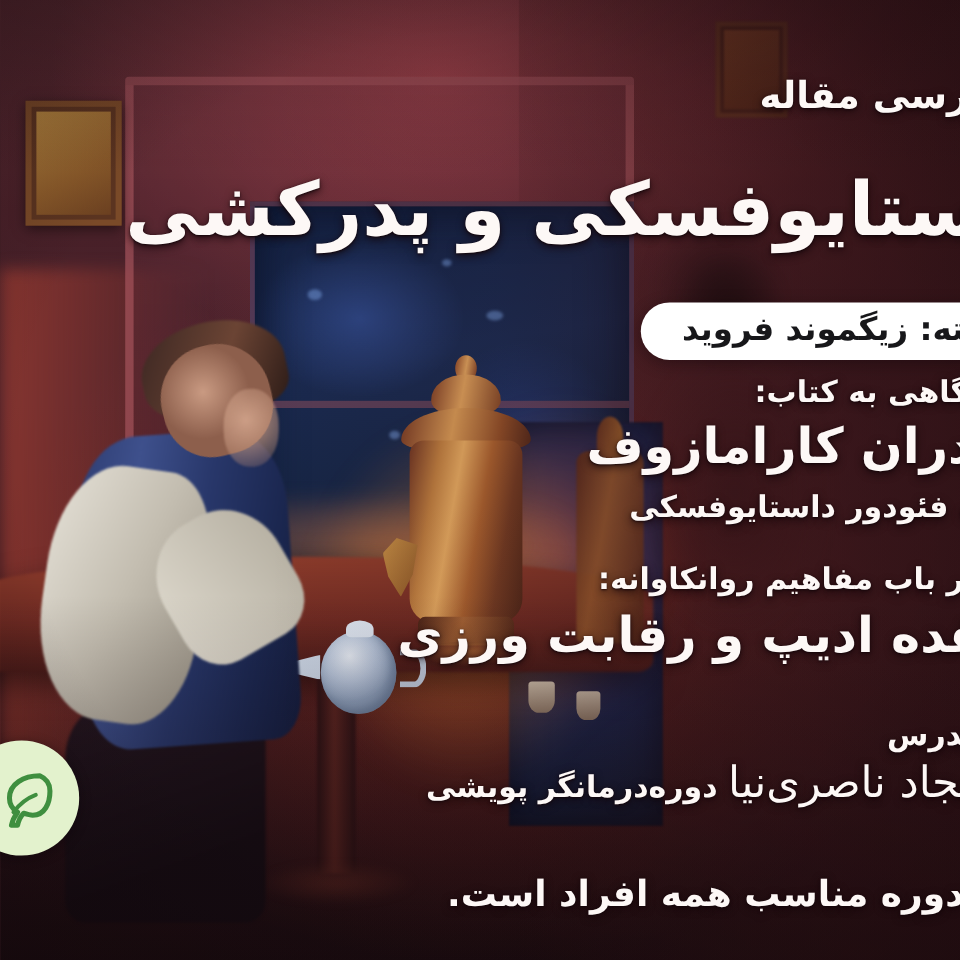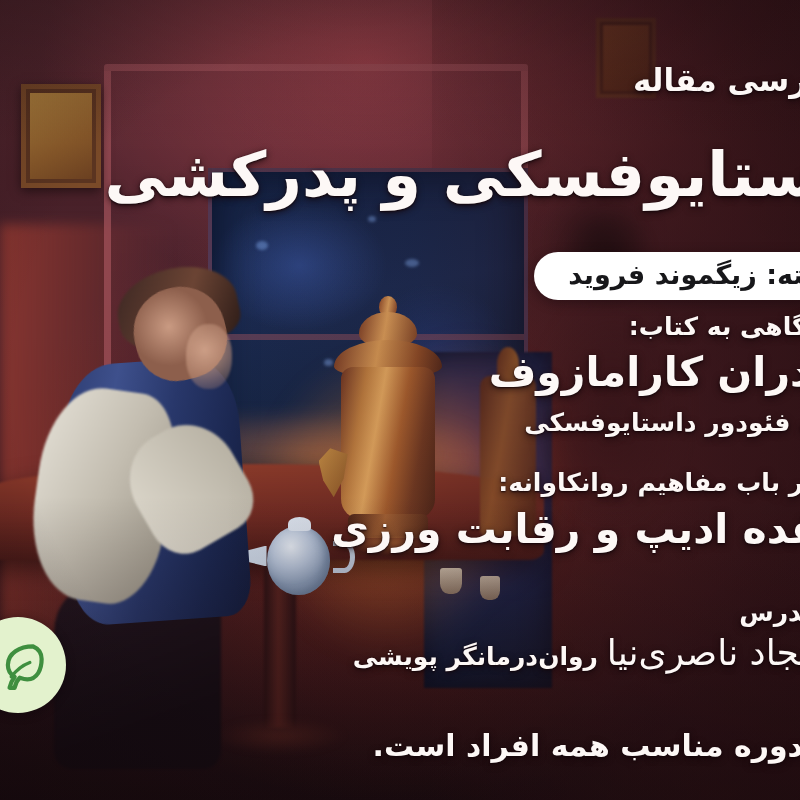--- a/index.html
+++ b/index.html
@@ -405,7 +405,7 @@
     <div class="line sec-main psy-main">عقده ادیپ و رقابت ورزی</div>
 
     <div class="line sec-label teach-label">مدرس</div>
-    <div class="line teach-main"><span>سجاد ناصری‌نیا</span><span class="role"> روان‌درمانگر پویشی</span></div>
+    <div class="line teach-main"><span>سجاد ناصری‌نیا</span><span class="role"> دوره‌درمانگر پویشی</span></div>
 
     <div class="line footer">این دوره مناسب همه افراد است.</div>
 

